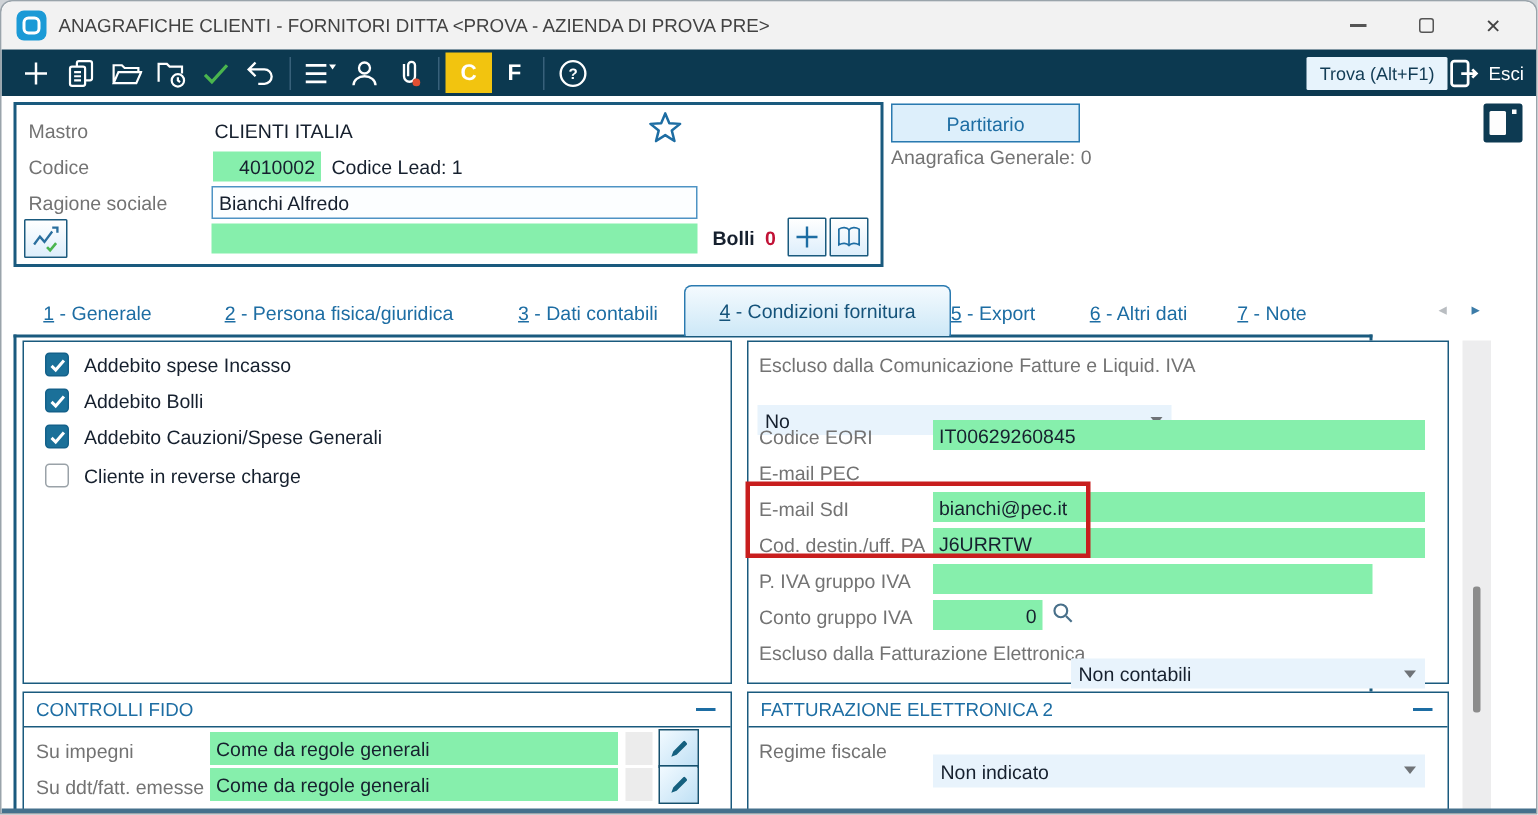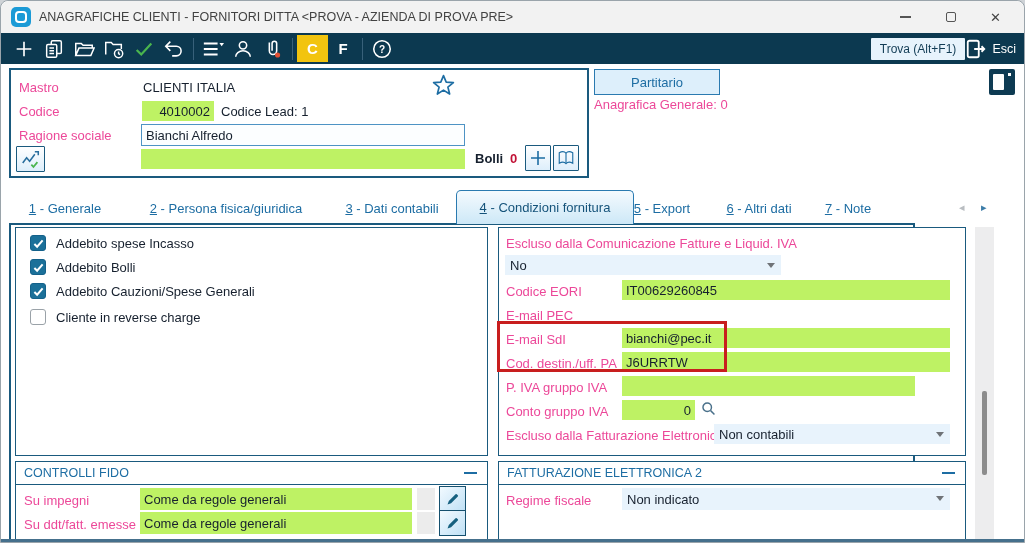--- a/index.html
+++ b/index.html
@@ -30,7 +30,7 @@
   .esci{display:flex;align-items:center;gap:5px;color:#fff;font-size:12.5px;}
   
   .hbox{position:absolute;left:8px;top:67px;width:580px;height:110px;border:2px solid #1a5a7e;background:#fff;}
-  .lbl{position:absolute;font-size:13px;white-space:nowrap;color:#ec4899;}
+  .lbl{position:absolute;font-size:13px;white-space:nowrap;color:#737373;}
   .val{position:absolute;font-size:13px;white-space:nowrap;color:#16202e;}
   .field{position:absolute;height:20px;background:#bef264;font-size:13px;color:#16202e;display:flex;align-items:center;padding:0 4px;white-space:nowrap;}
   .field.num{justify-content:flex-end;}

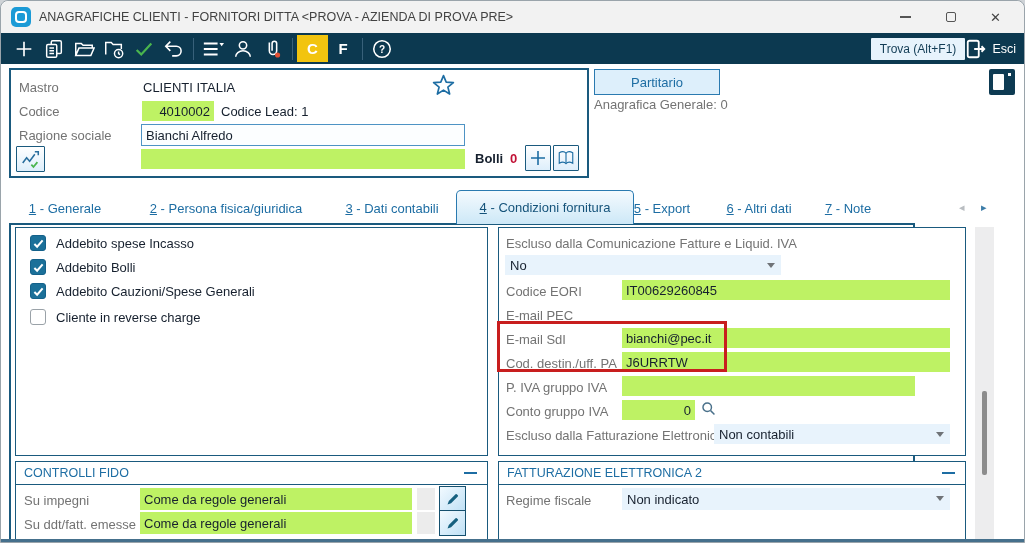--- a/index.html
+++ b/index.html
@@ -32,7 +32,7 @@
   .hbox{position:absolute;left:8px;top:67px;width:580px;height:110px;border:2px solid #1a5a7e;background:#fff;}
   .lbl{position:absolute;font-size:13px;white-space:nowrap;color:#737373;}
   .val{position:absolute;font-size:13px;white-space:nowrap;color:#16202e;}
-  .field{position:absolute;height:20px;background:#bef264;font-size:13px;color:#16202e;display:flex;align-items:center;padding:0 4px;white-space:nowrap;}
+  .field{position:absolute;height:20px;background:#86efac;font-size:13px;color:#16202e;display:flex;align-items:center;padding:0 4px;white-space:nowrap;}
   .field.num{justify-content:flex-end;}
   .inputbox{position:absolute;height:22px;background:#fcfeff;border:1px solid #4e93c4;font-size:13px;display:flex;align-items:center;padding:0 4px;}
   .sqbtn{position:absolute;border:1.5px solid #1a5a7e;background:linear-gradient(#ffffff,#ddeefb);display:flex;align-items:center;justify-content:center;border-radius:1px;}

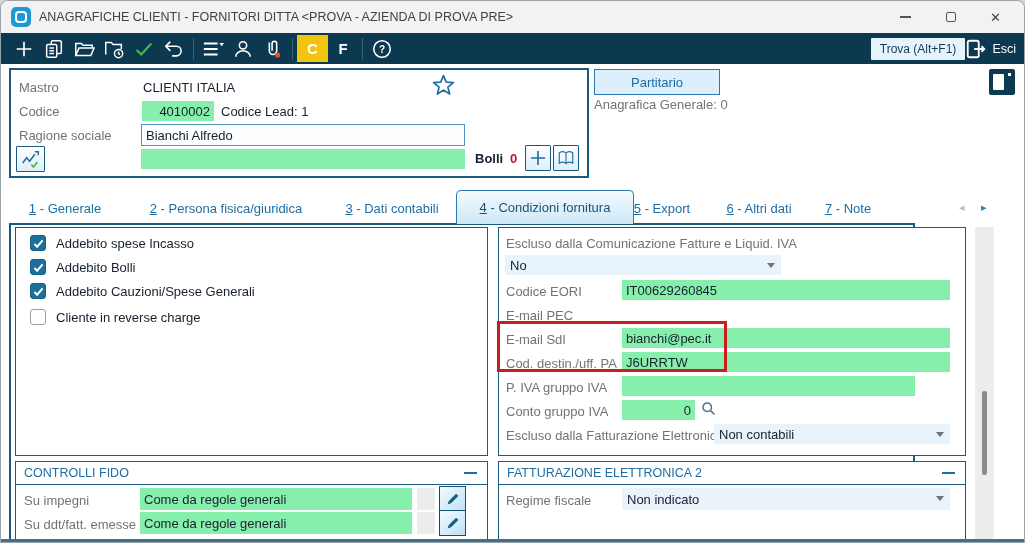--- a/index.html
+++ b/index.html
@@ -54,7 +54,7 @@
   .cb svg{visibility:hidden;}
   .cb.on svg{visibility:visible;}
   .cblabel{font-size:13px;}
-  .ddl{position:absolute;height:20px;background:#e8f3fc;font-size:13px;display:flex;align-items:center;padding:0 18px 0 5px;}
+  .ddl{position:absolute;height:20px;background:#e8f3fc;font-size:13px;display:flex;align-items:center;padding:0 18px 0 5px;margin-top:15px;}
   .ddl .arr{position:absolute;right:6px;top:8px;width:0;height:0;border-left:4px solid transparent;border-right:4px solid transparent;border-top:5px solid #6f7377;}
   .redbox{position:absolute;border:3px solid #c81e1e;z-index:3;}
   .sect-title{position:absolute;font-size:12.5px;color:#1d6da3;white-space:nowrap;}

